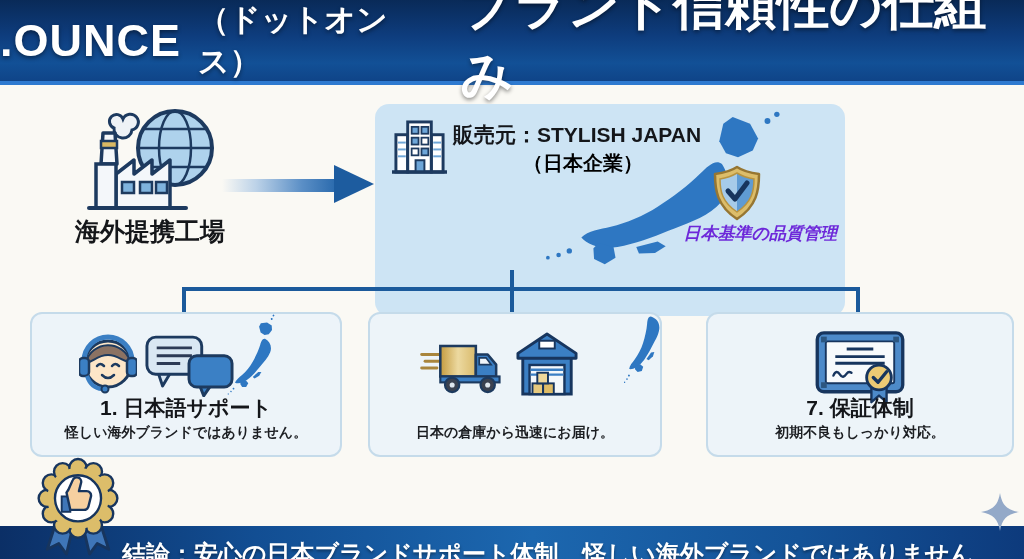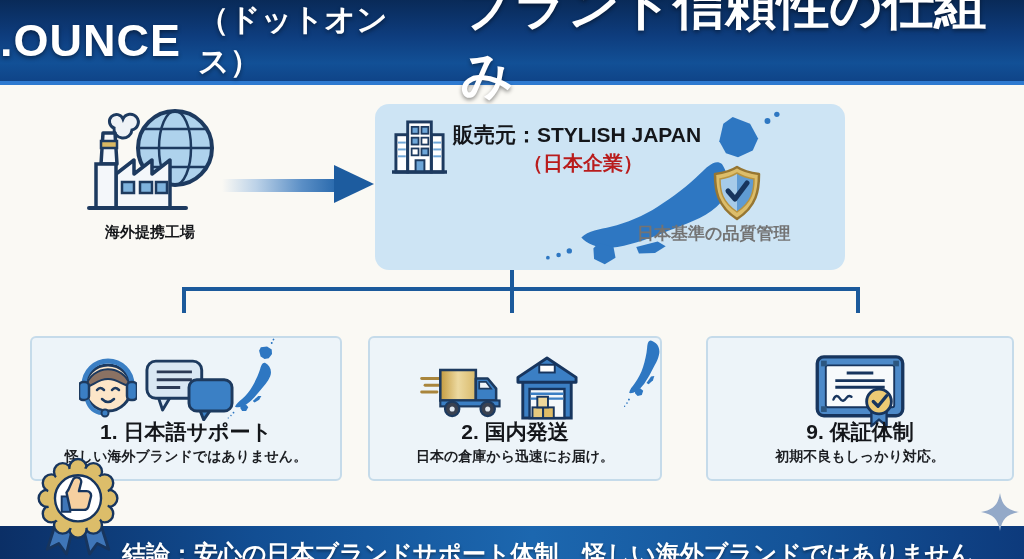--- a/index.html
+++ b/index.html
@@ -51,7 +51,7 @@
 
   
   .seller-panel{
-    left:375px;top:104px;width:470px;height:166px;
+    left:375px;top:104px;width:470px;height:212px;
     background:#cde4f4;border-radius:14px;
   }
   .seller-title{

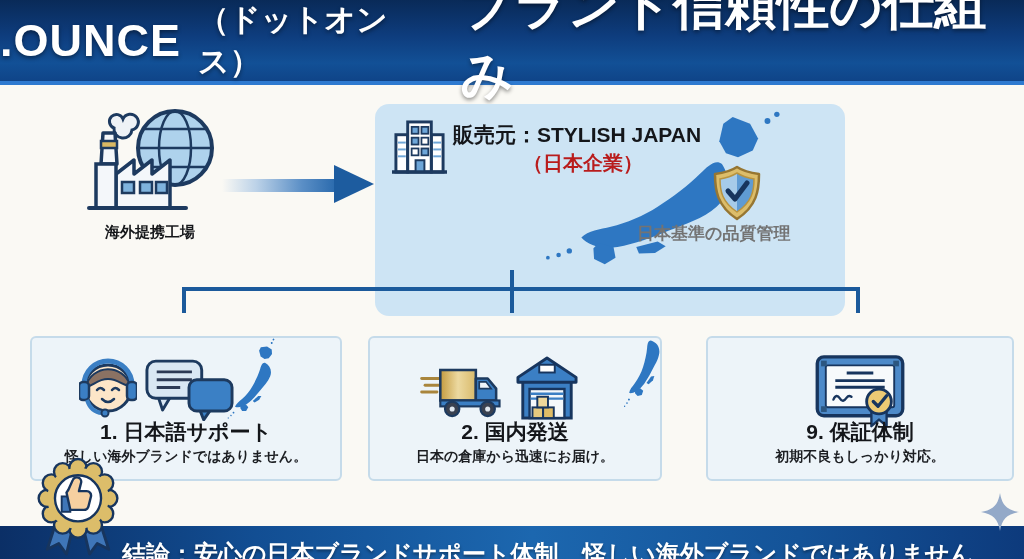--- a/index.html
+++ b/index.html
@@ -60,7 +60,7 @@
   }
   .seller-subtitle{
     left:78px;top:46px;width:260px;text-align:center;
-    font-size:20px;font-weight:700;color:#b91c1c;
+    font-size:20px;font-weight:700;color:#000000;
   }
   .quality-label{
     left:262px;top:118px;width:200px;text-align:left;

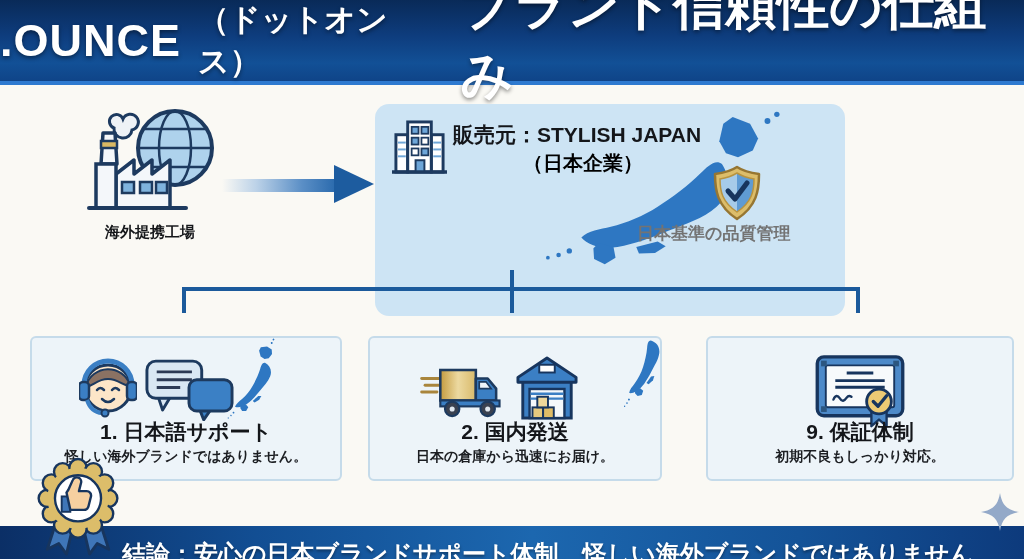--- a/index.html
+++ b/index.html
@@ -30,7 +30,7 @@
   
   .source-label{
     left:50px;top:218px;width:200px;text-align:center;
-    font-size:15px;line-height:27px;font-weight:700;color:#15171a;
+    font-size:25px;line-height:27px;font-weight:700;color:#15171a;
   }
 
   

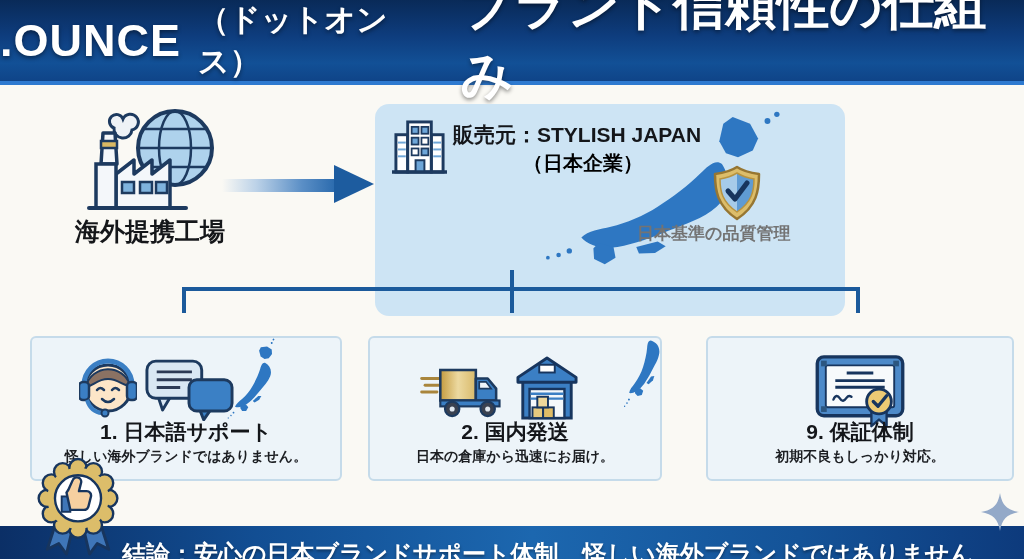--- a/index.html
+++ b/index.html
@@ -63,8 +63,8 @@
     font-size:20px;font-weight:700;color:#000000;
   }
   .quality-label{
-    left:262px;top:118px;width:200px;text-align:left;
-    font-size:17px;font-weight:700;color:#737373;white-space:nowrap;
+    left:262px;top:118px;width:200px;text-align:right;
+    font-size:17px;font-weight:700;color:#6d28d9;white-space:nowrap;font-style:italic;
   }
 
   

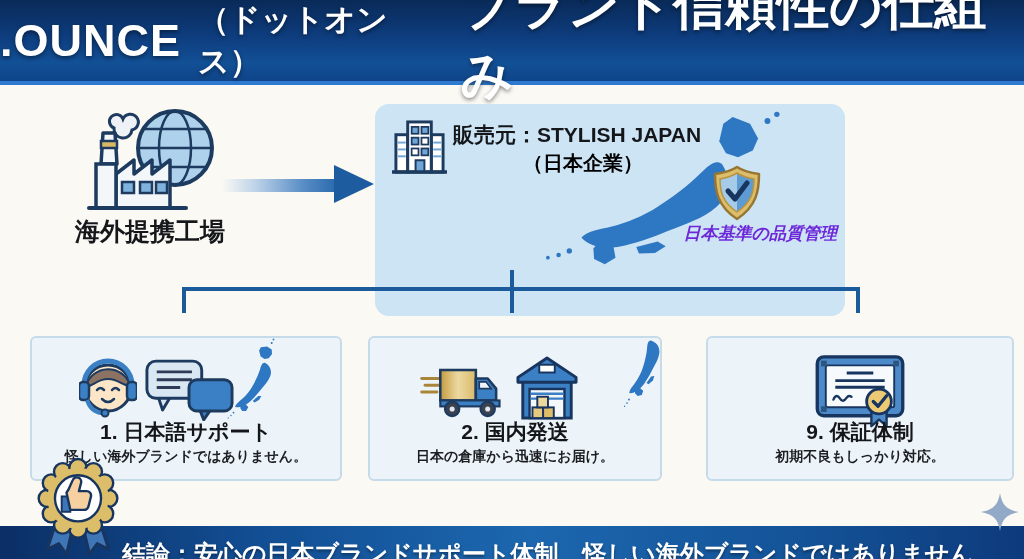--- a/index.html
+++ b/index.html
@@ -75,9 +75,8 @@
     top:312px;height:141px;
     background:#edf4f9;
     border:2px solid #c5dbea;
-    border-radius:6px;
+    border-radius:12px;
     overflow:hidden;
-    margin-top:24px;
   }
   .card-title{
     position:absolute;left:0;right:0;top:80px;text-align:center;

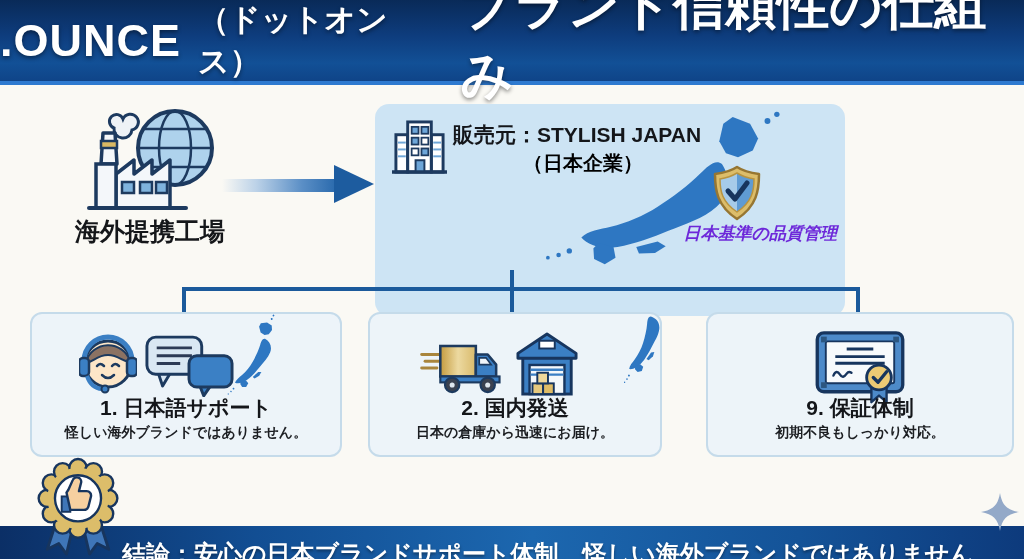--- a/index.html
+++ b/index.html
@@ -260,7 +260,6 @@
       <rect x="28" y="55" width="11" height="11" fill="#dfbc66" stroke="#17355e" stroke-width="2"></rect>
       <rect x="22" y="44" width="11" height="11" fill="#eed79a" stroke="#17355e" stroke-width="2"></rect>
     </svg>
-    <div class="card-title">2. 国内発送</div>
     <div class="card-desc">日本の倉庫から迅速にお届け。</div>
   </div>
 

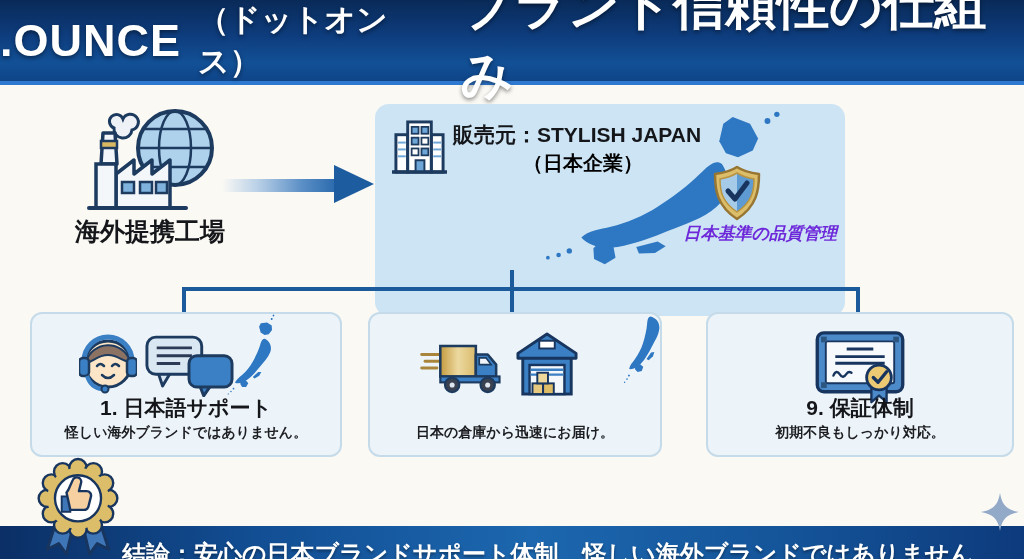--- a/index.html
+++ b/index.html
@@ -278,7 +278,7 @@
       <circle cx="68" cy="50" r="13" fill="#ecca74" stroke="#17355e" stroke-width="3"></circle>
       <path d="M62,50 l5,5 9,-11" fill="none" stroke="#17355e" stroke-width="3.5" stroke-linecap="round" stroke-linejoin="round"></path>
     </svg>
-    <div class="card-title">9. 保証体制</div>
+    <div class="card-title">7. 保証体制</div>
     <div class="card-desc">初期不良もしっかり対応。</div>
   </div>
 

